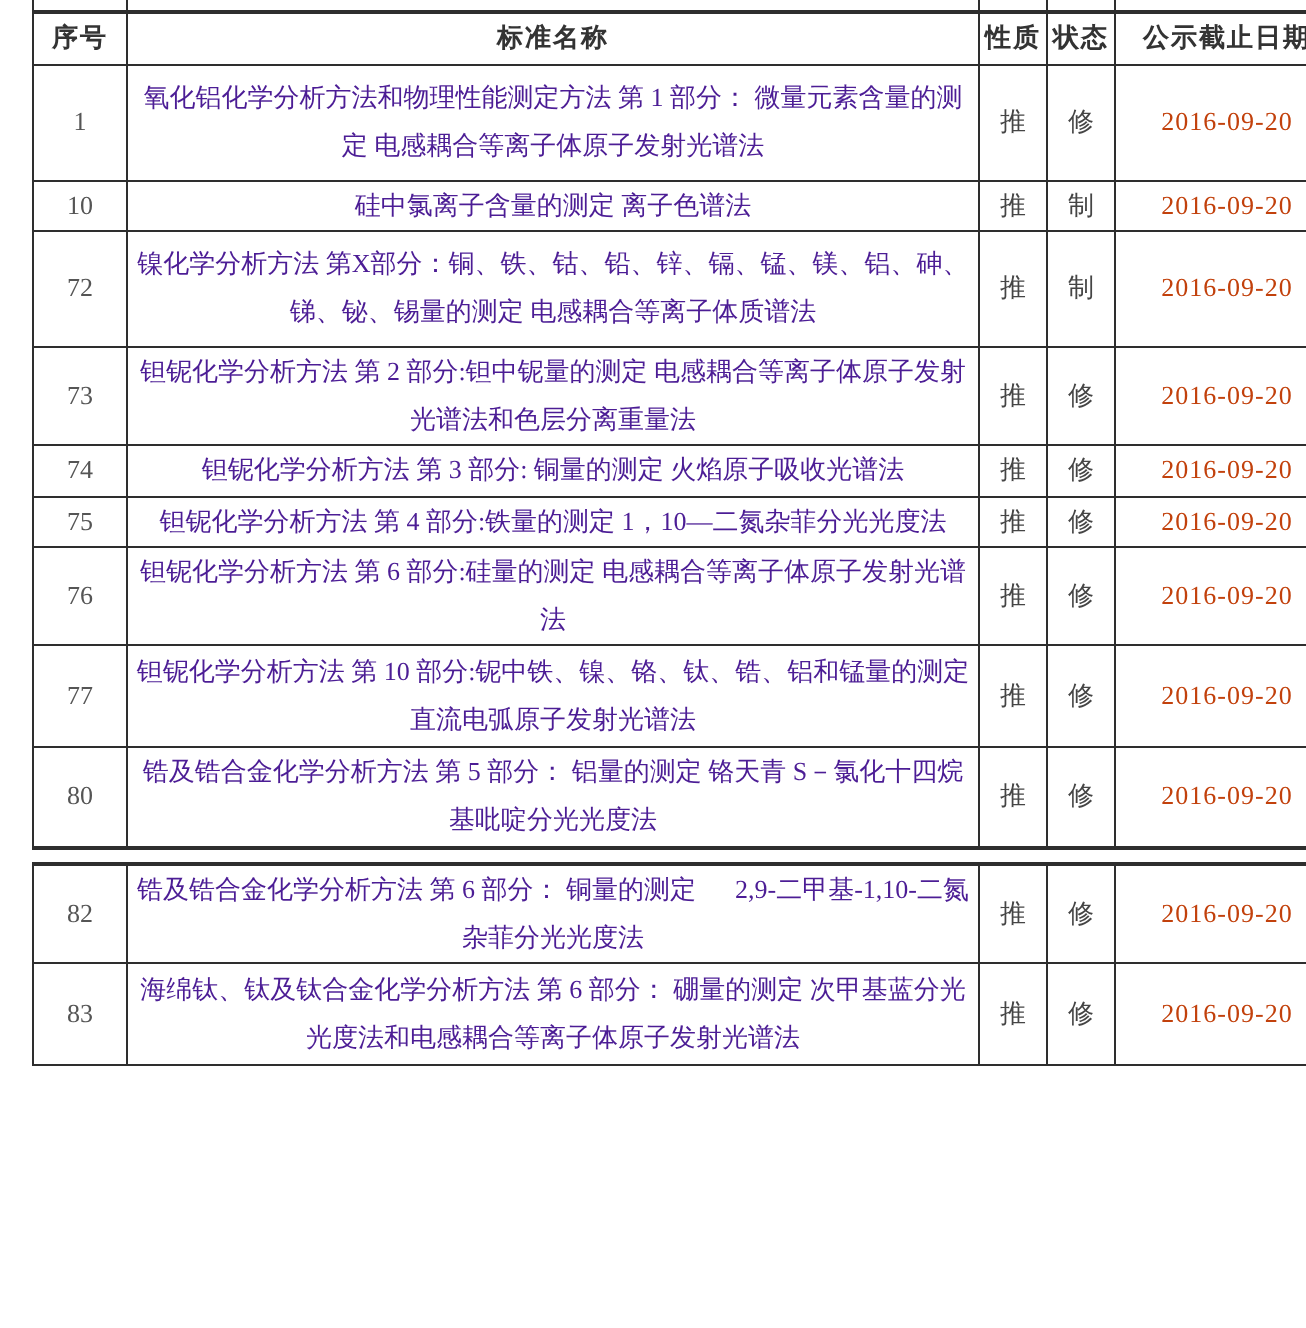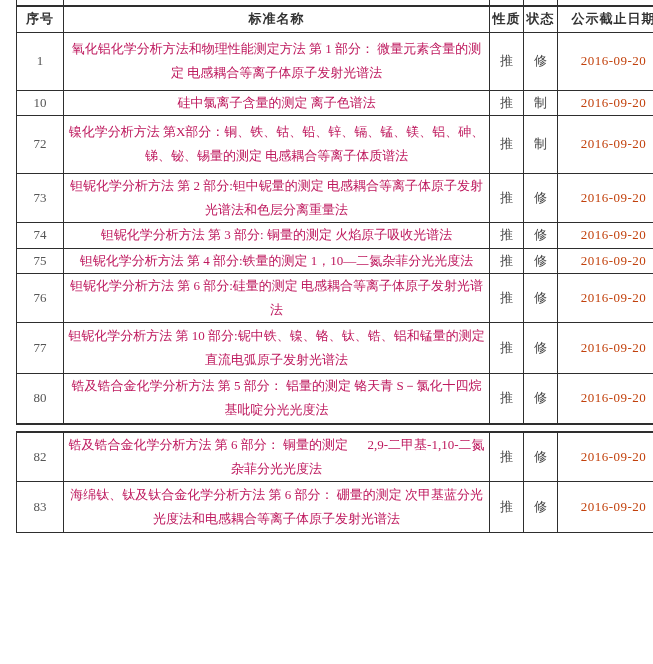--- a/index.html
+++ b/index.html
@@ -40,7 +40,7 @@
 
   .hdr td { font-weight: bold; color: #333333; letter-spacing: 1px; }
   td.no   { color: #555555; }
-  td.name { color: #be185d; line-height: 24px; white-space: pre-wrap; }
+  td.name { color: #4c1d95; line-height: 24px; white-space: pre-wrap; }
   td.nat, td.sta { color: #454545; }
   td.date { color: #c2410c; letter-spacing: 0.5px; }
   .lnk { text-decoration: underline; cursor: pointer; }

